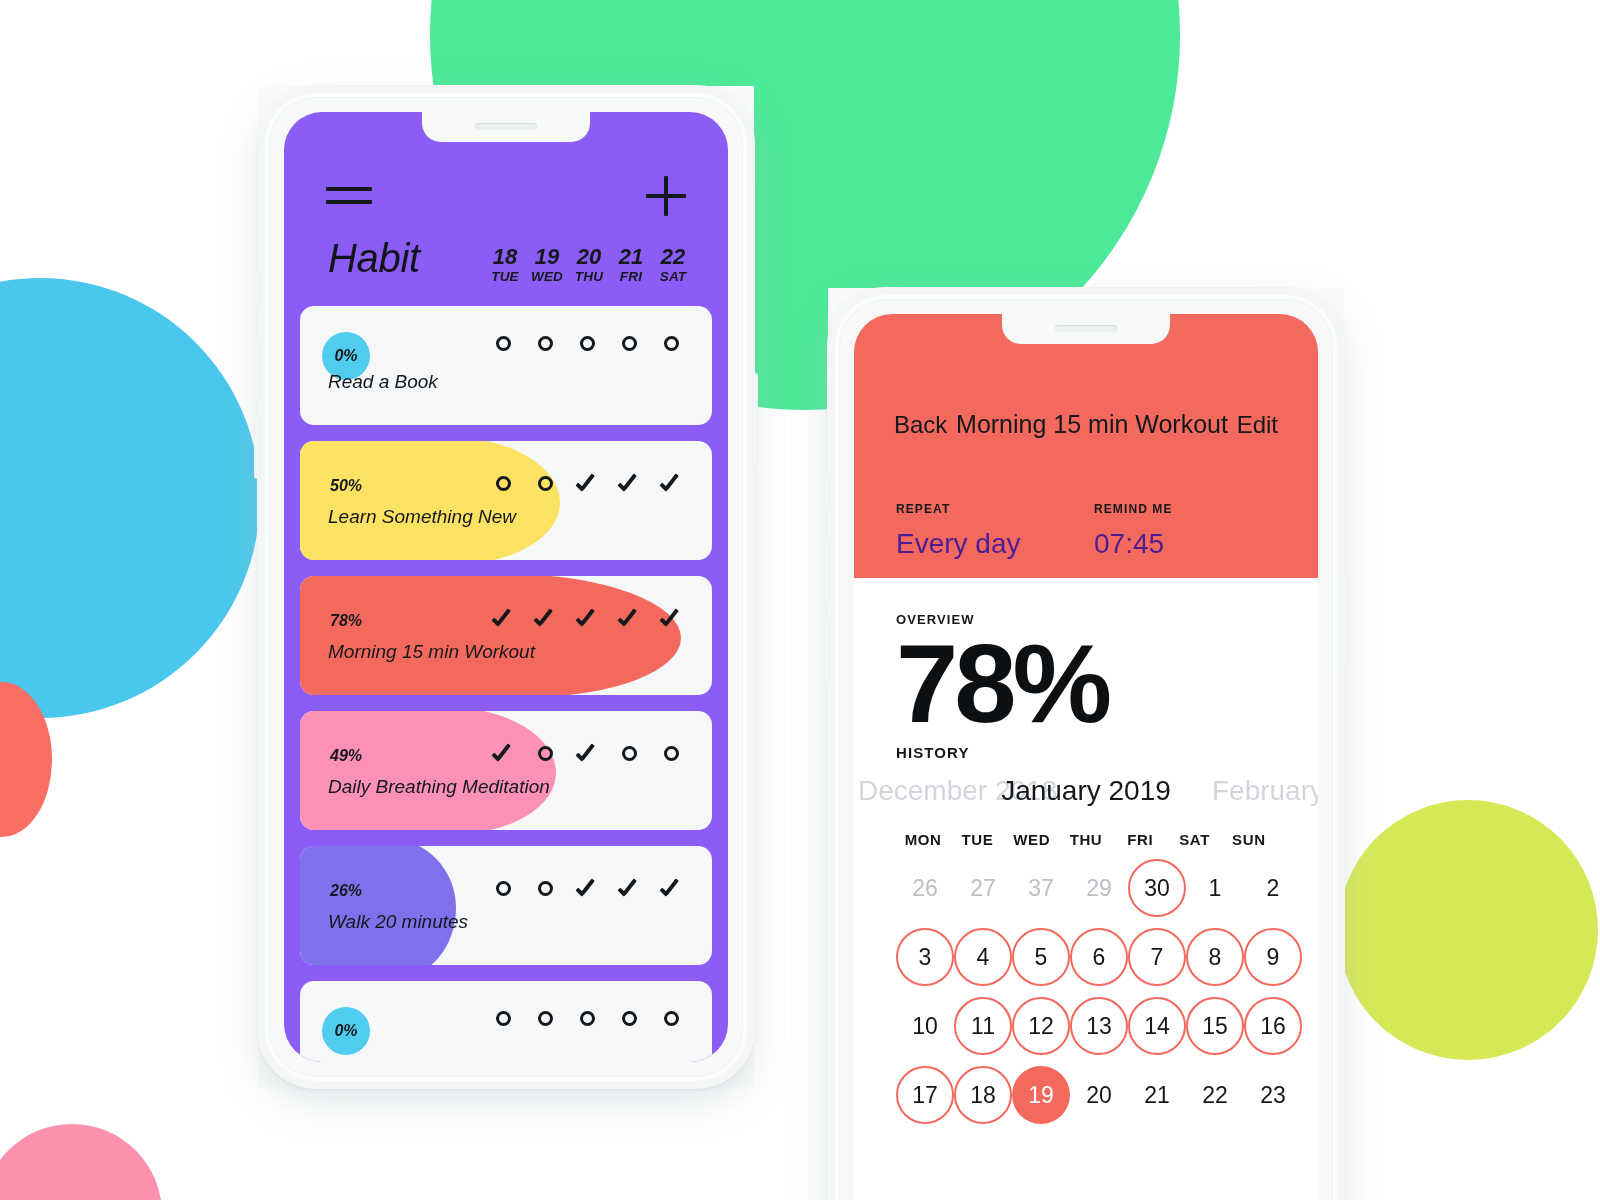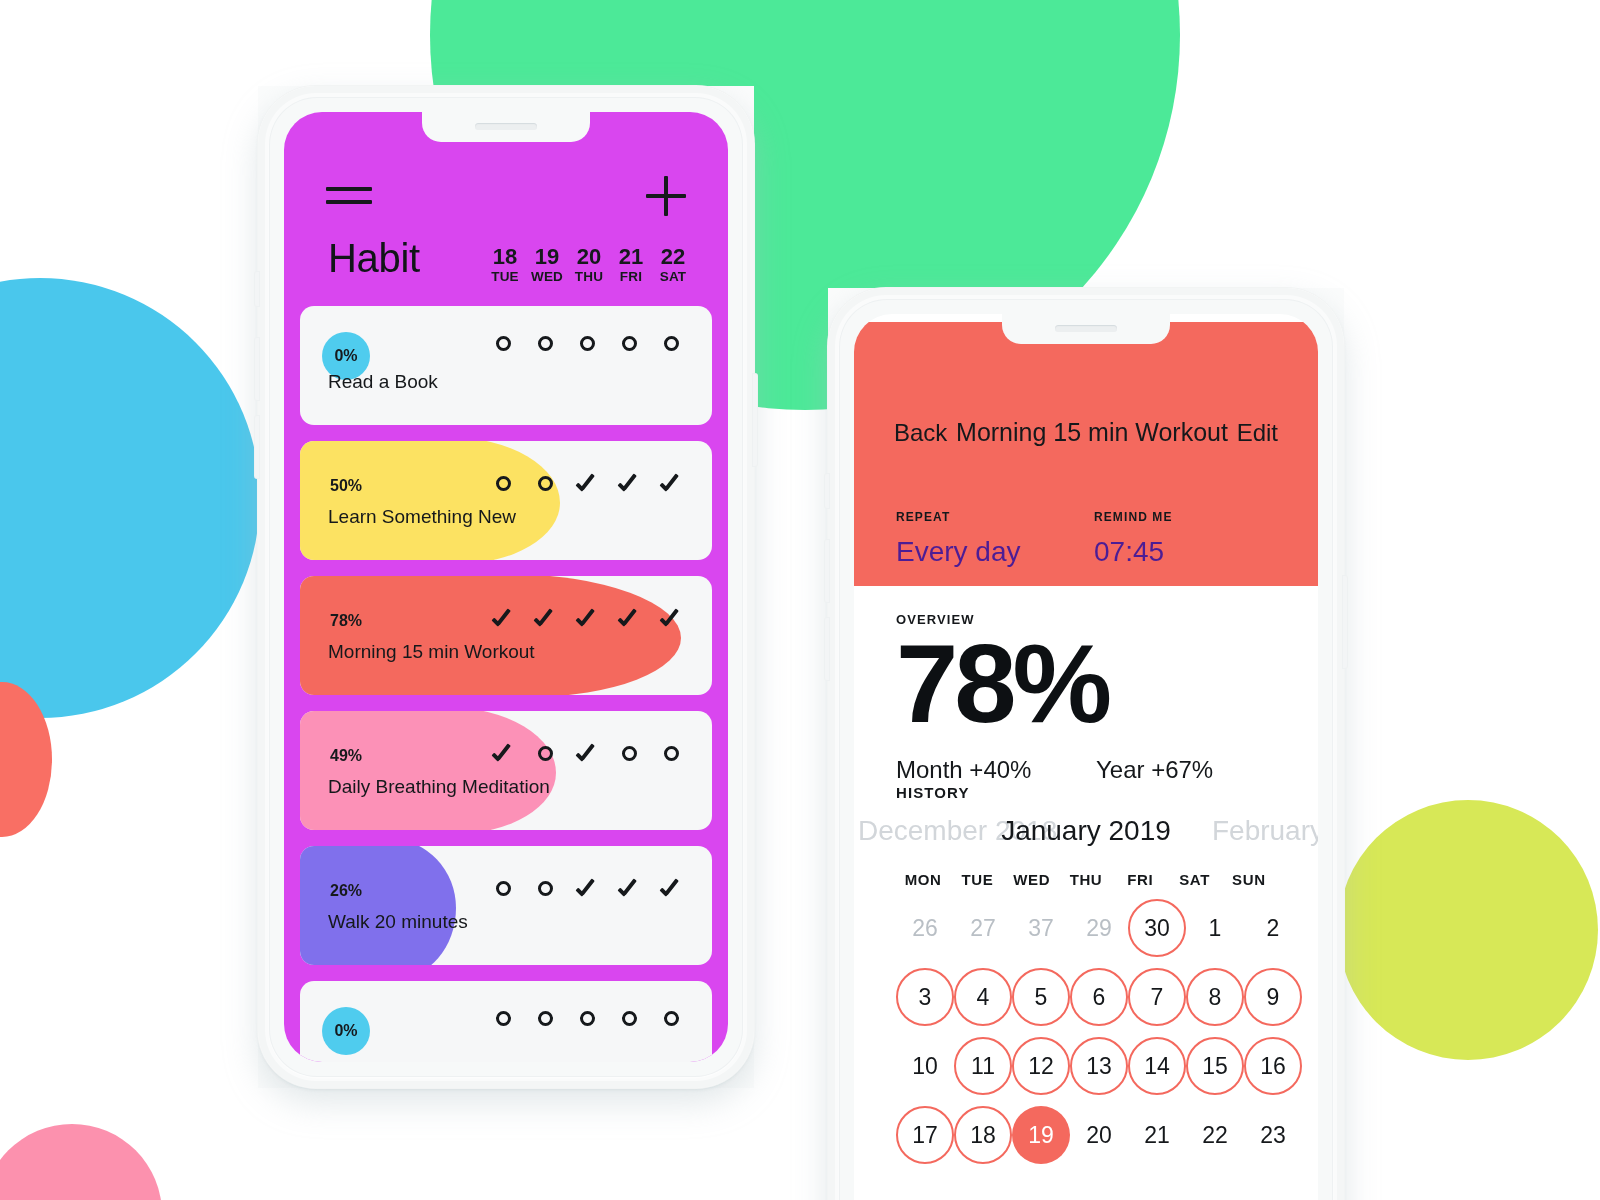--- a/index.html
+++ b/index.html
@@ -43,7 +43,7 @@
 
   
   #phone1 { left:258px; top:86px; width:496px; height:1002px; }
-  #p1screen { background:#d946ef; }
+  #p1screen { background:#8b5cf6;font-style:italic; }
   .p1-top { display:flex; justify-content:space-between; align-items:center;
     padding:64px 42px 0 42px; }
   .icon-hamburger { width:46px; height:26px; position:relative; cursor:pointer; }

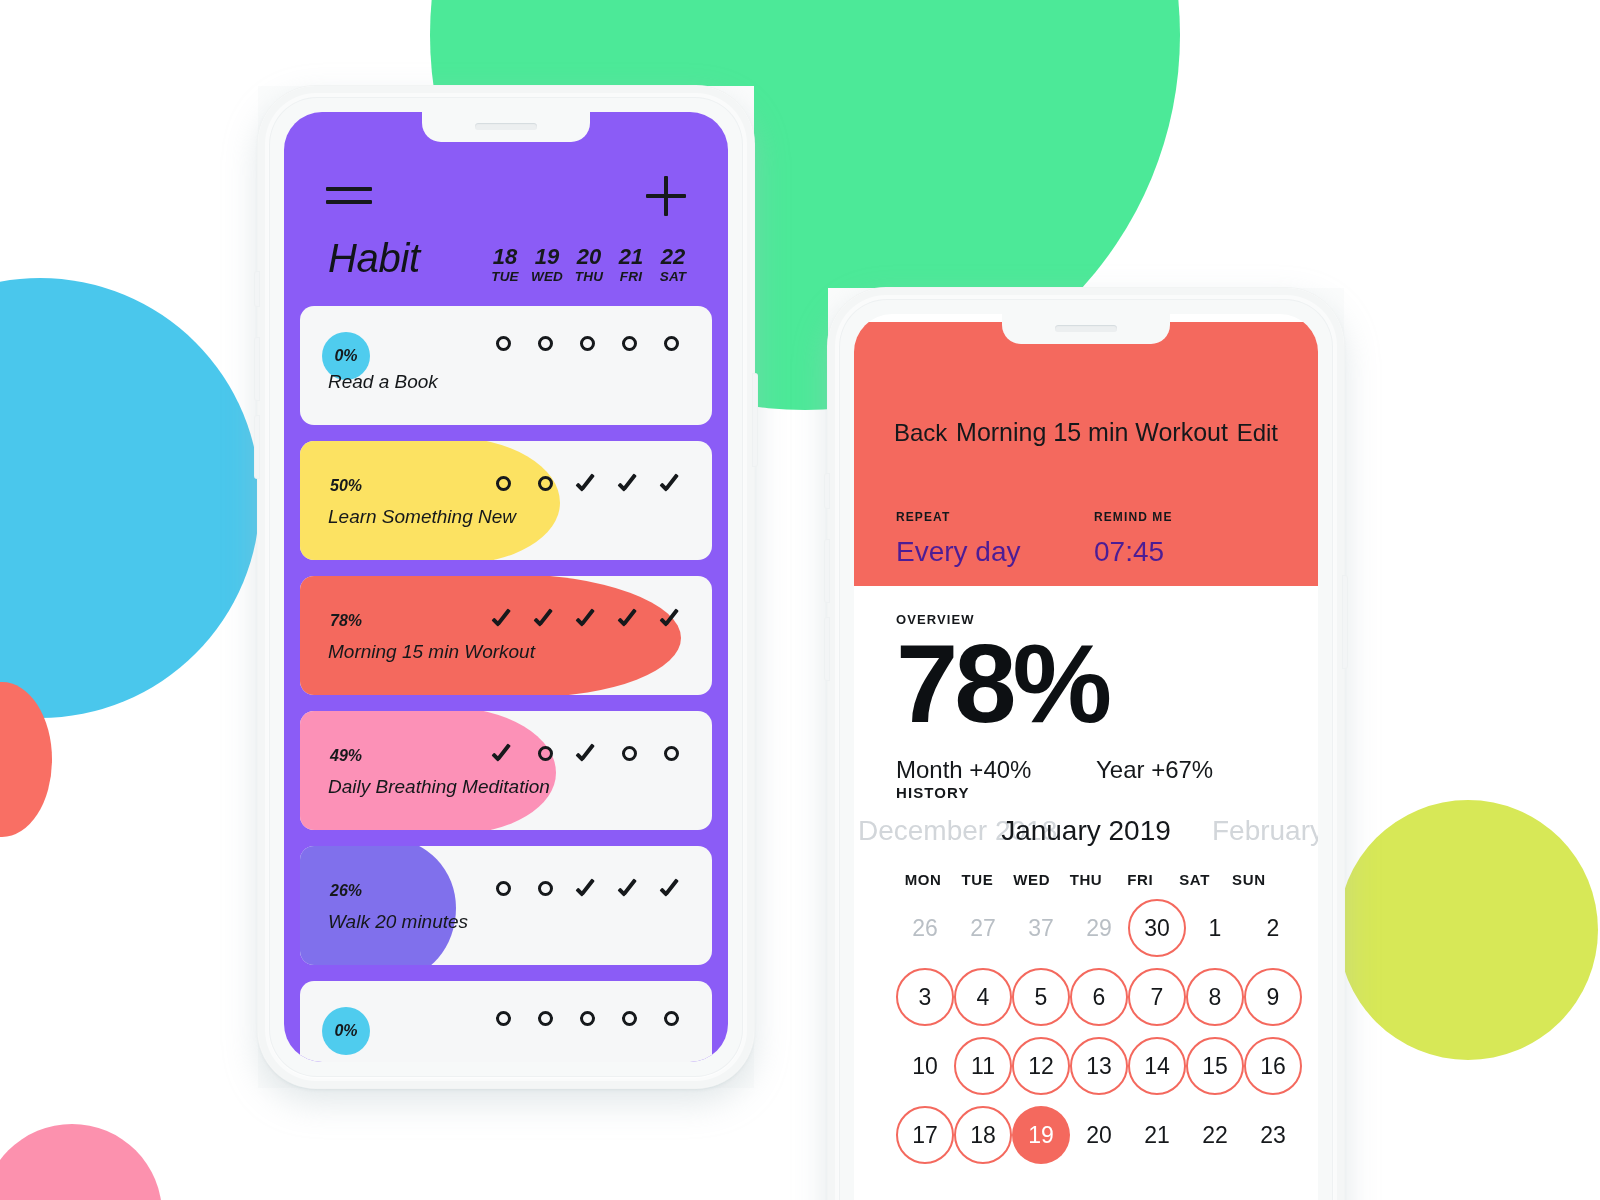--- a/index.html
+++ b/index.html
@@ -91,7 +91,7 @@
   
   #phone2 { left:828px; top:288px; width:516px; height:1040px; }
   #p2screen { background:#fff; }
-  .p2-header { position:absolute; left:0; right:0; top:8px; height:264px; z-index:20; }
+  .p2-header { position:absolute; left:0; right:0; top:0; height:264px; z-index:20; }
   .p2-navrow { position:absolute; left:0; right:0; top:96px; display:flex;
     align-items:center; justify-content:space-between; padding:0 40px; }
   .p2-nav-side { font-size:24px; color:#15181b; }

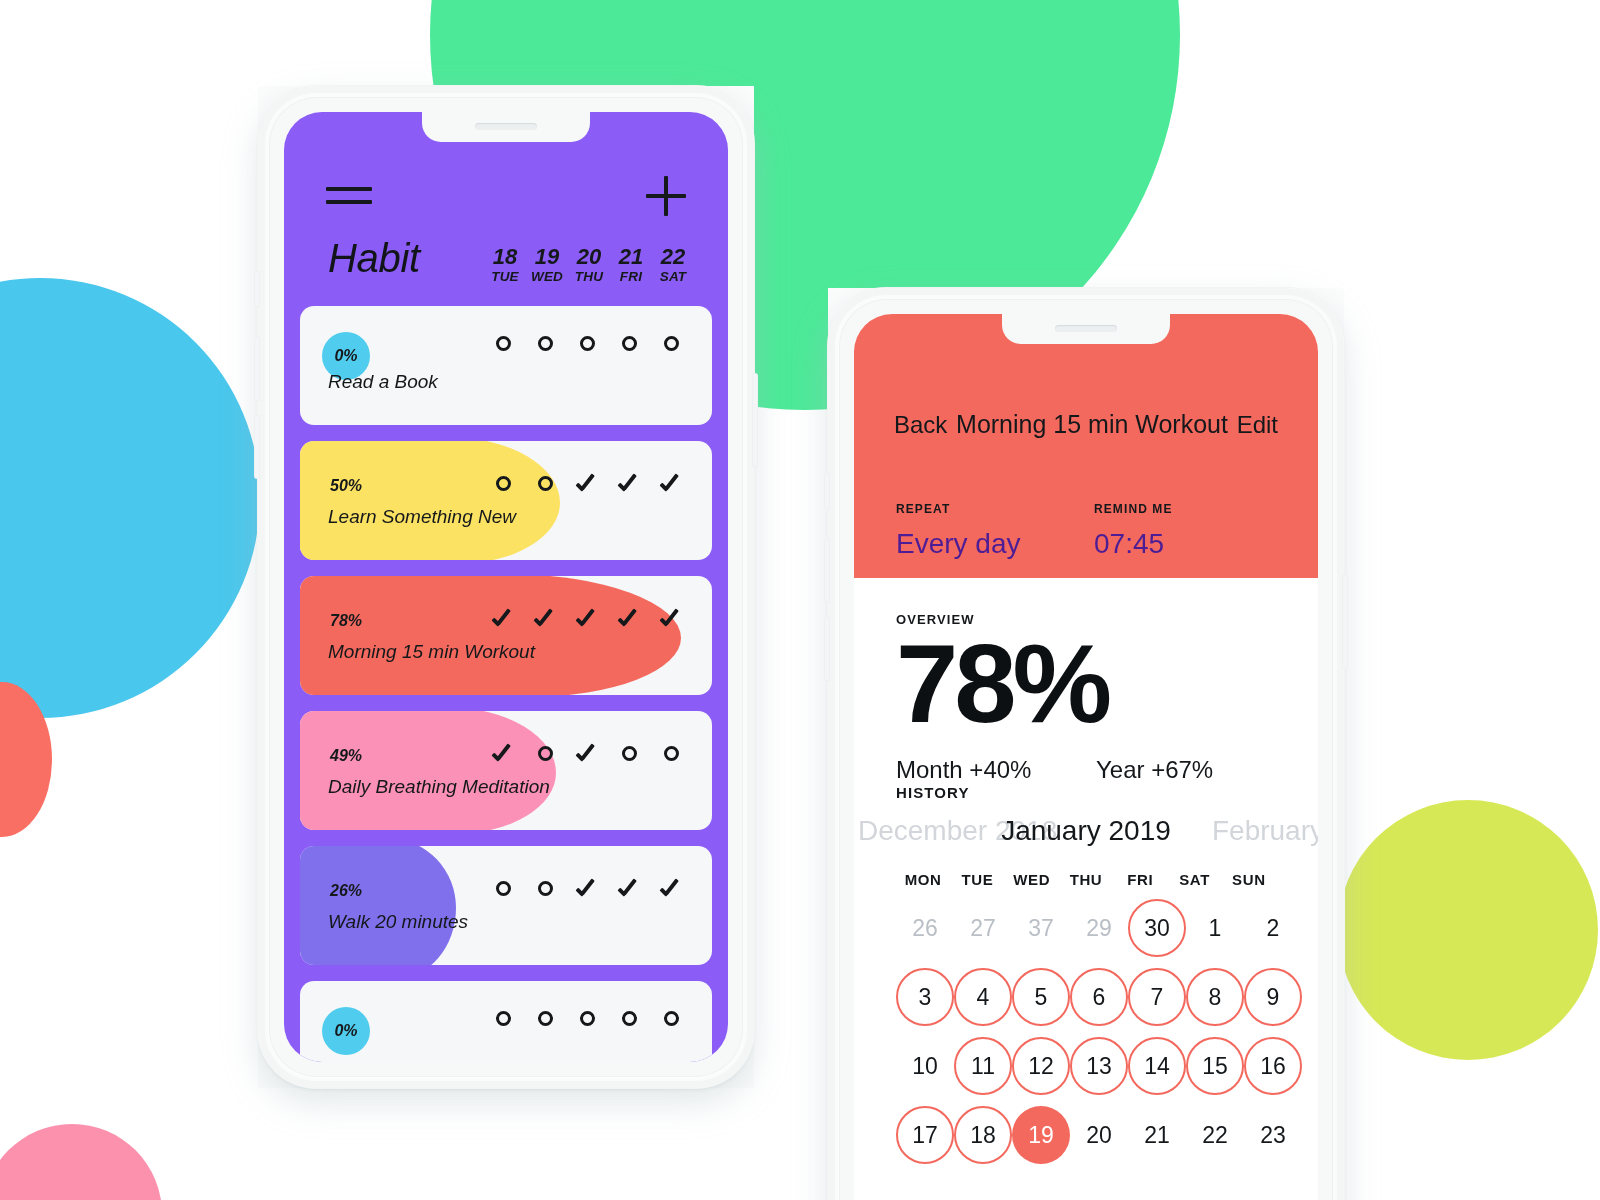--- a/index.html
+++ b/index.html
@@ -361,10 +361,6 @@
       <div class="p2-body">
         <div class="ov-label">OVERVIEW</div>
         <div class="ov-big">78%</div>
-        <div class="ov-sub">
-          <span>Month +40%</span>
-          <span>Year +67%</span>
-        </div>
 
         <div class="hist-label">HISTORY</div>
 

